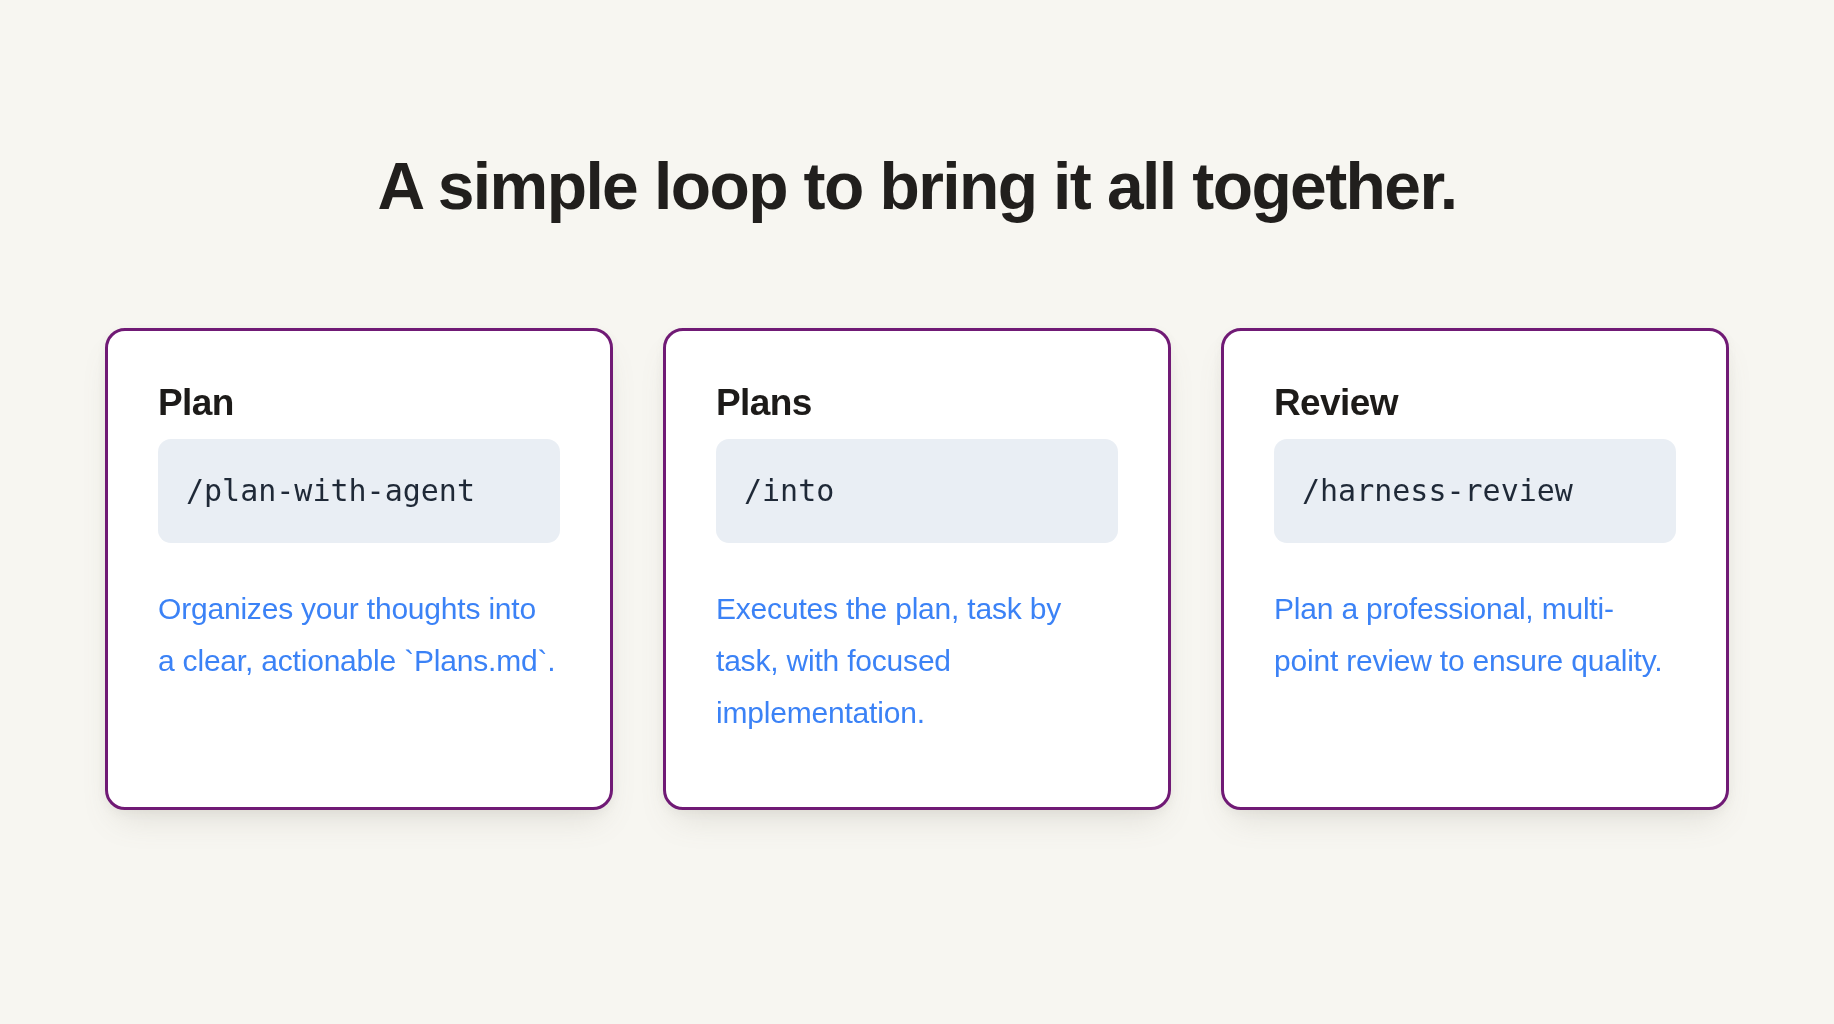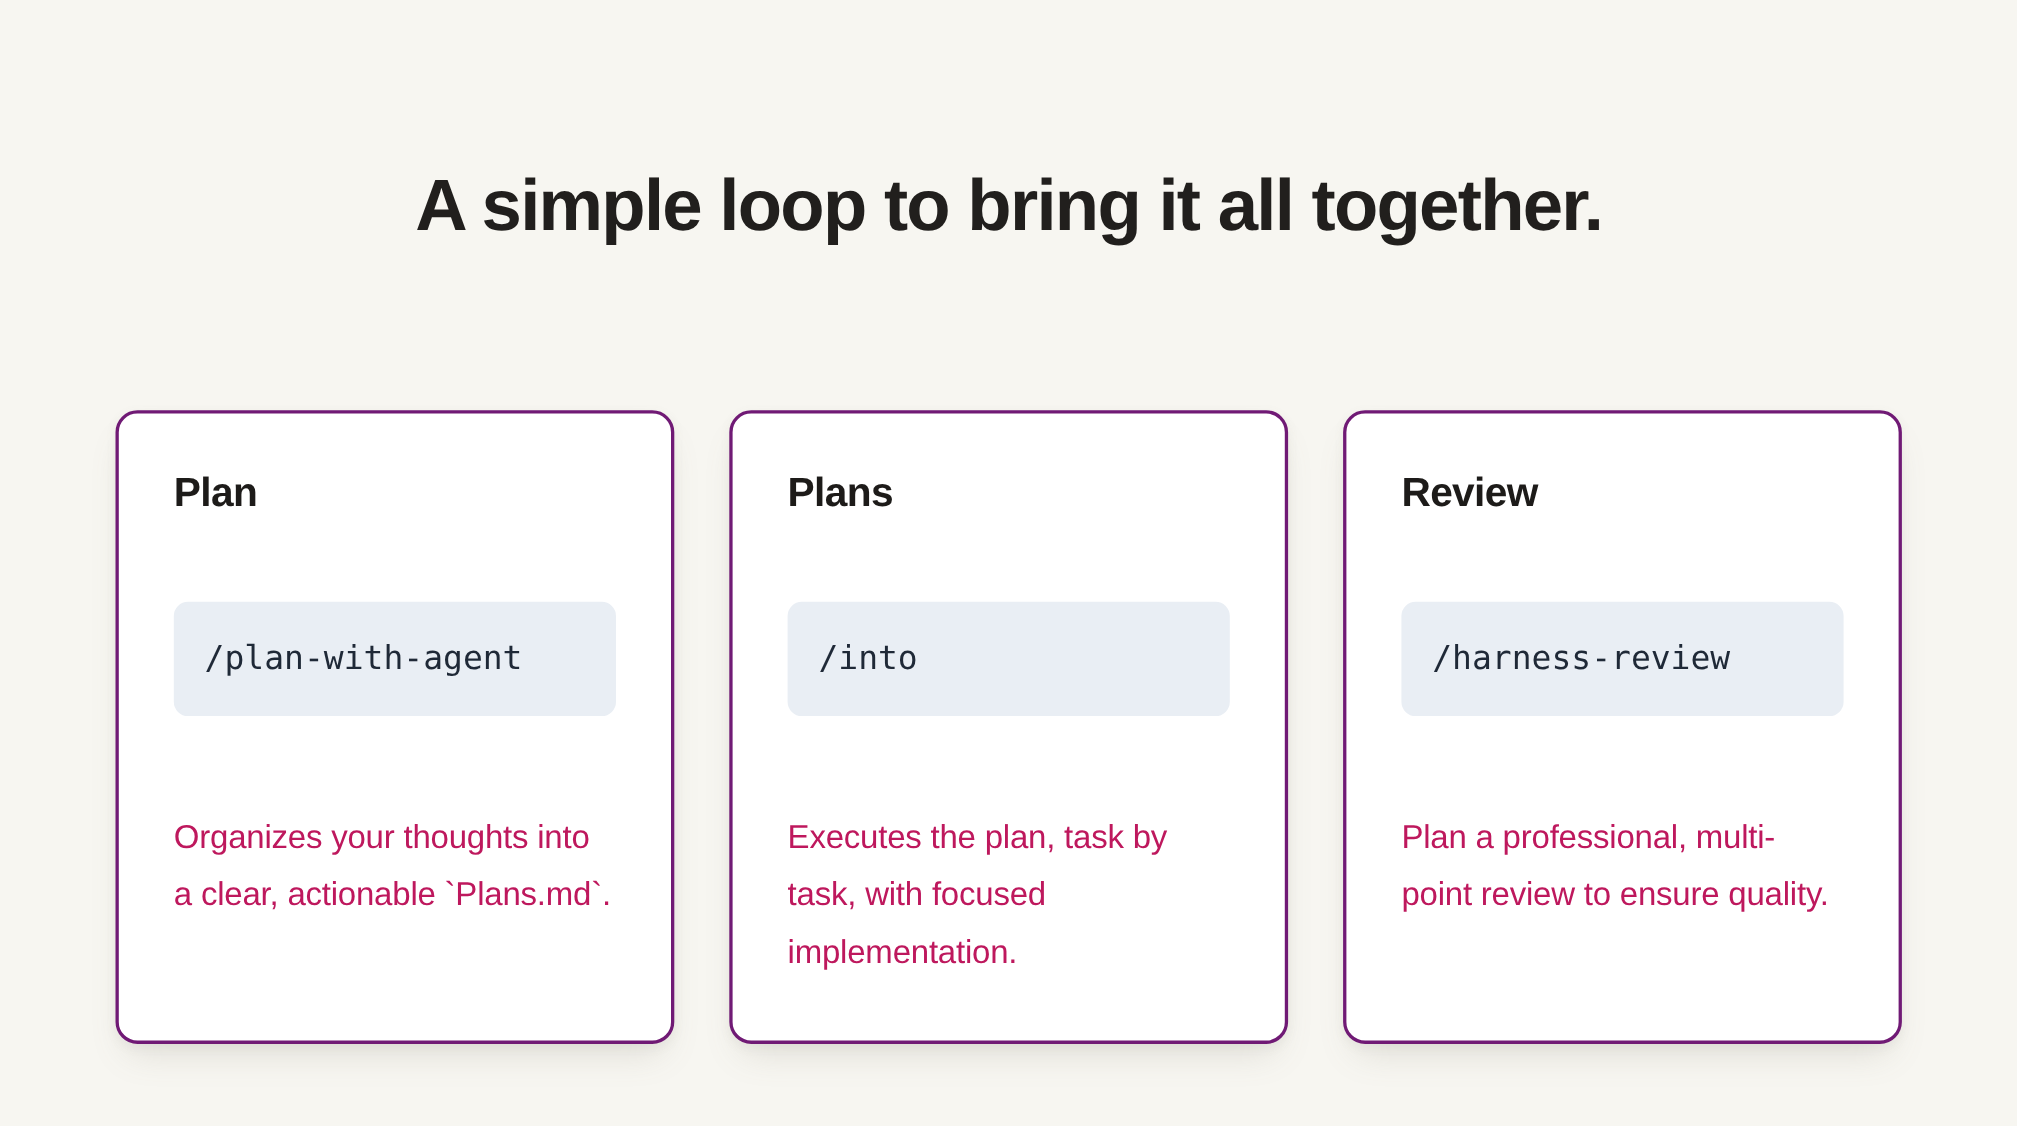--- a/index.html
+++ b/index.html
@@ -2,7 +2,7 @@
 <html><head>
 <meta charset="utf-8">
 <style>
-  * { box-sizing: border-box; margin: 0; padding: 0; gap: 45px; }
+  * { box-sizing: border-box; margin: 0; padding: 0; }
 
   html, body {
     width: 1834px;

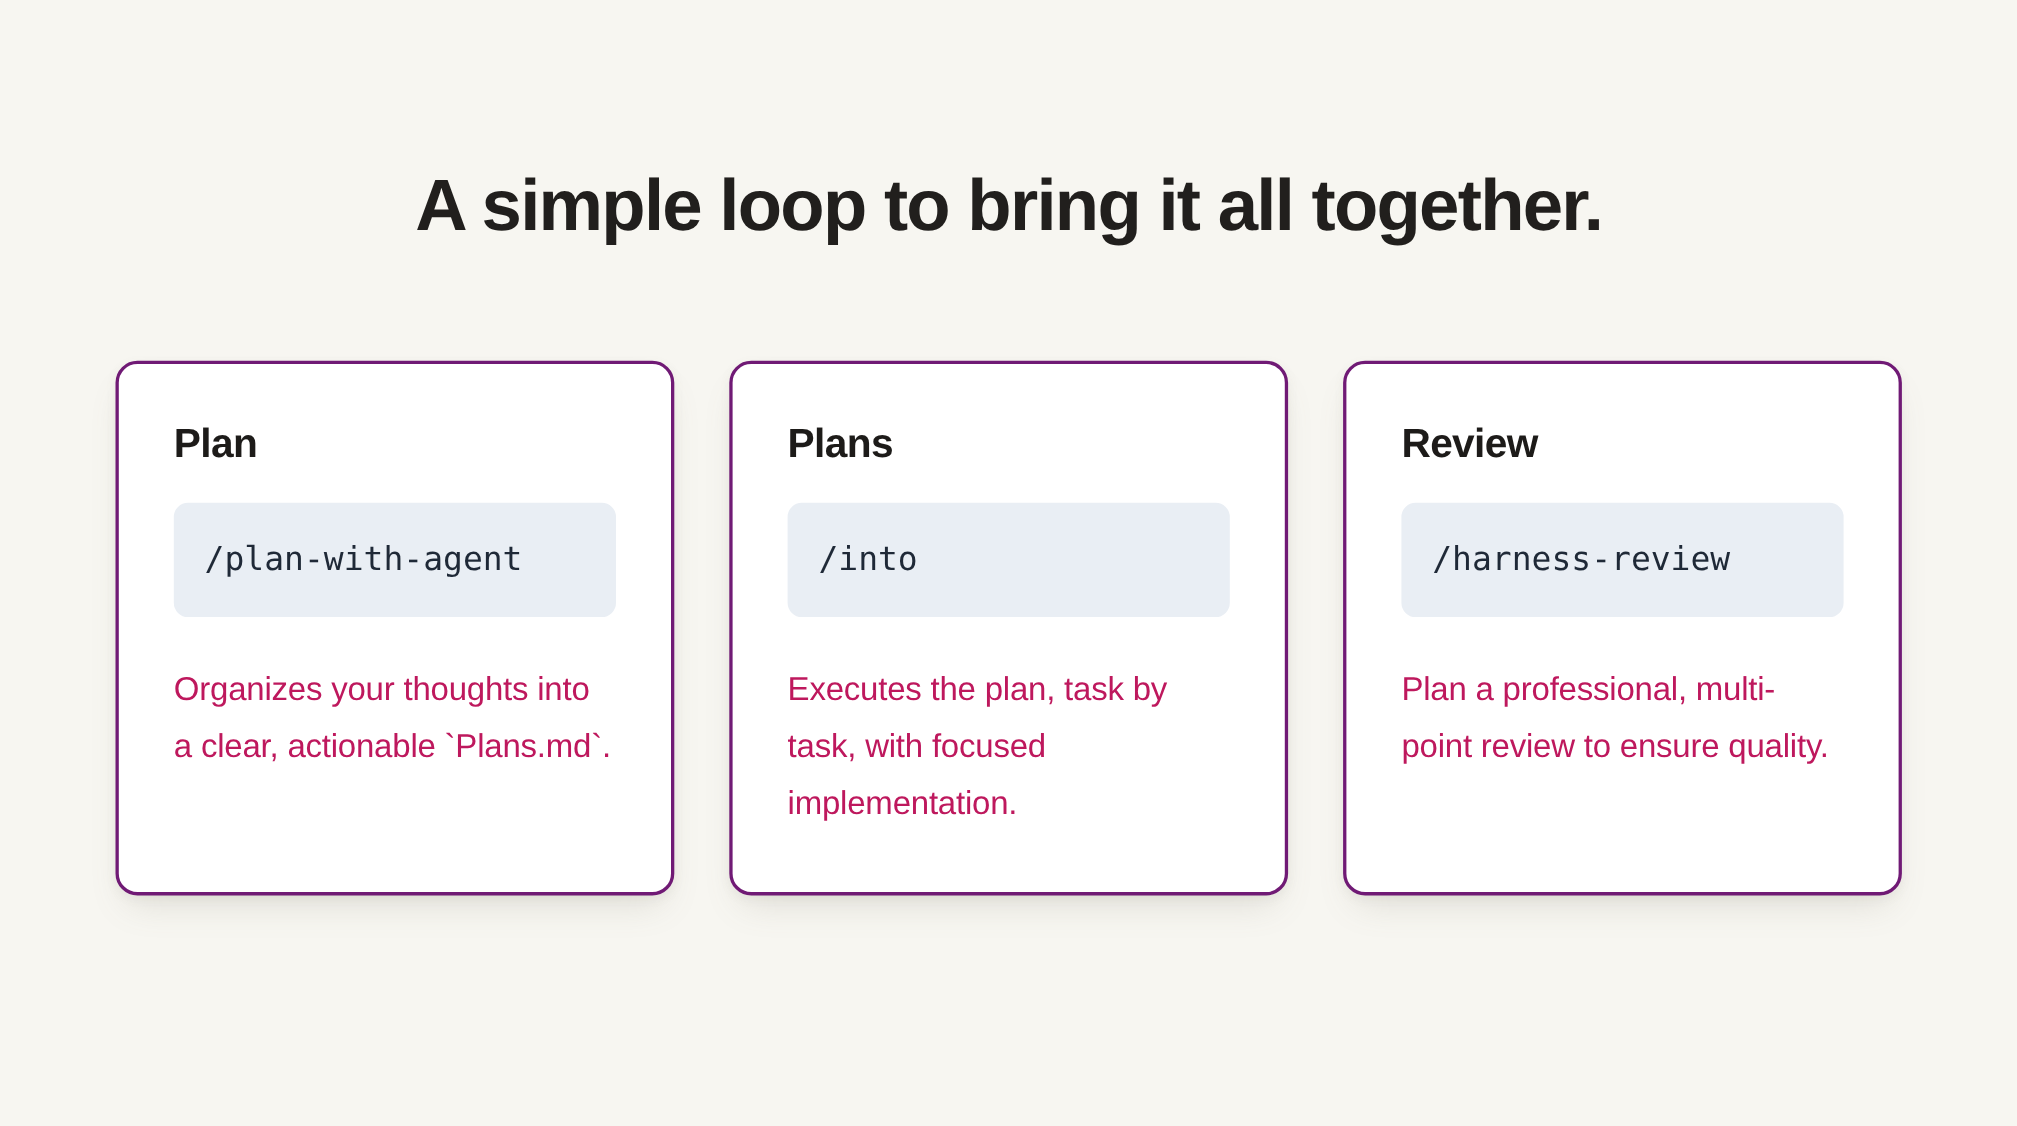--- a/index.html
+++ b/index.html
@@ -69,7 +69,7 @@
   }
 
   .command-chip {
-    margin-top: 32px;
+    margin-top: 14px;
     background: #e9eef4;
     border-radius: 13px;
     height: 104px;

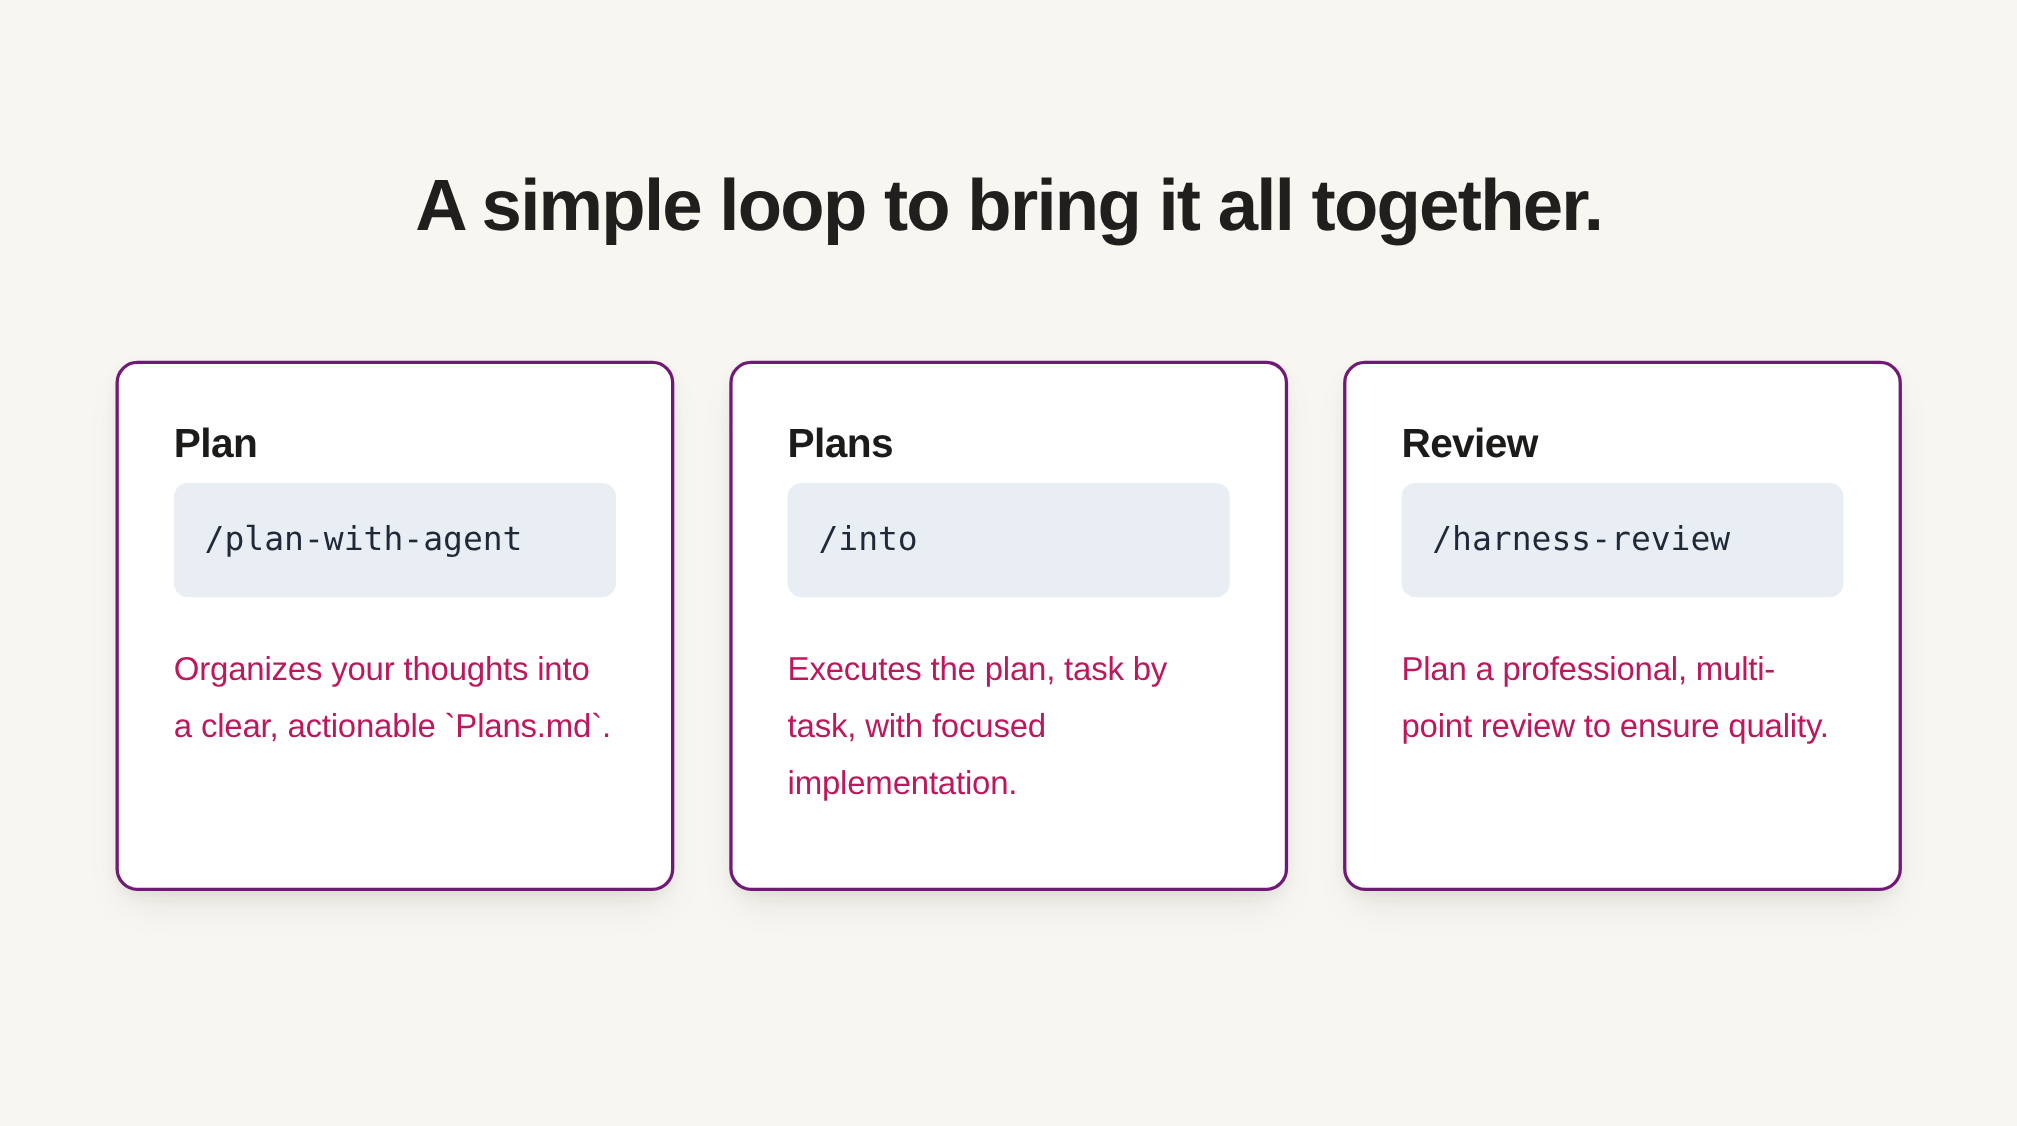--- a/index.html
+++ b/index.html
@@ -91,7 +91,7 @@
     font-family: "Liberation Sans", sans-serif;
     font-size: 30px;
     line-height: 52px;
-    color: #be185d;
+    color: #3b82f6;
     letter-spacing: -0.2px;
     max-width: 415px;
   }

